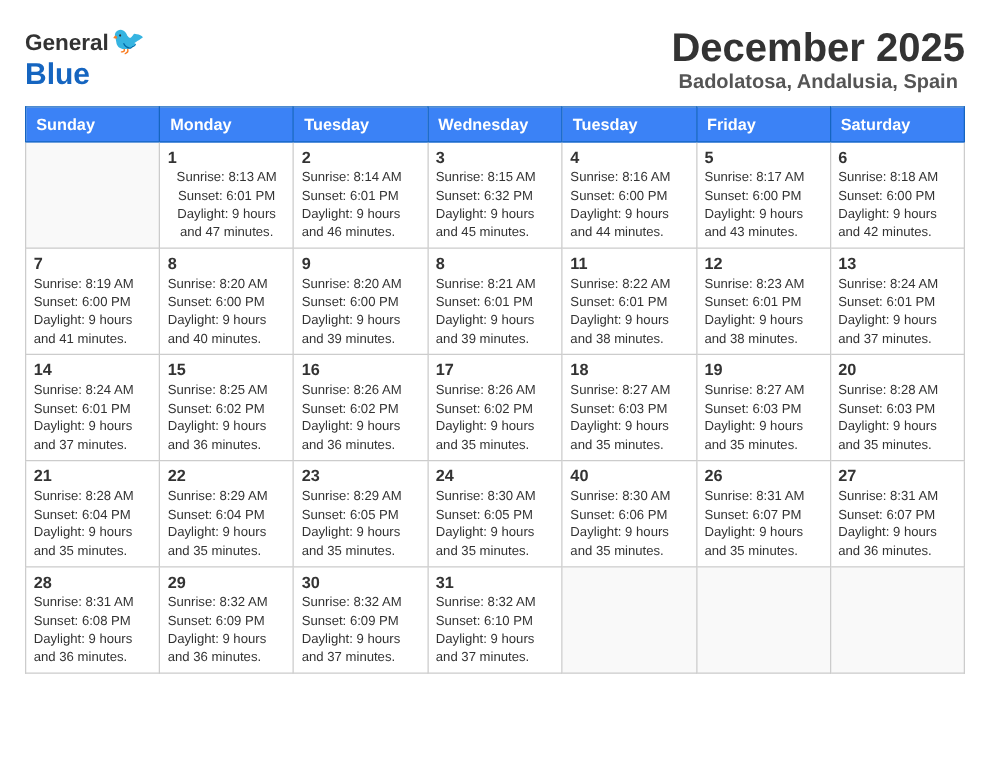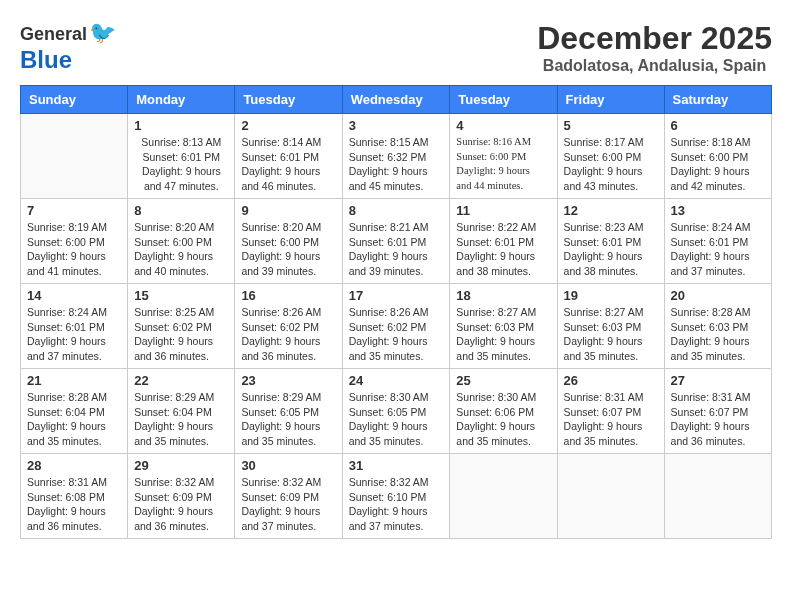--- a/index.html
+++ b/index.html
@@ -139,7 +139,7 @@
         </td>
         <td>
           <span class="day-number">4</span>
-          <div class="day-info" style="white-space: pre-line; font-family: Liberation Serif, serif;">Sunrise: 8:16 AM
+          <div class="day-info" style="white-space: pre-line;">Sunrise: 8:16 AM
 Sunset: 6:00 PM
 Daylight: 9 hours
 and 44 minutes.</div>

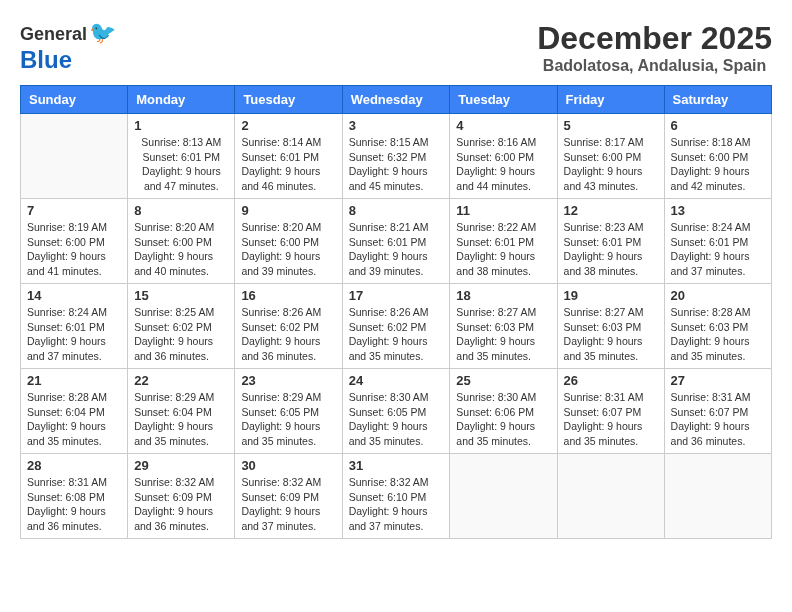--- a/index.html
+++ b/index.html
@@ -291,7 +291,7 @@
 and 35 minutes.</div>
         </td>
         <td>
-          <span class="day-number">25</span>
+          <span class="day-number">40</span>
           <div class="day-info" style="white-space: pre-line;">Sunrise: 8:30 AM
 Sunset: 6:06 PM
 Daylight: 9 hours

